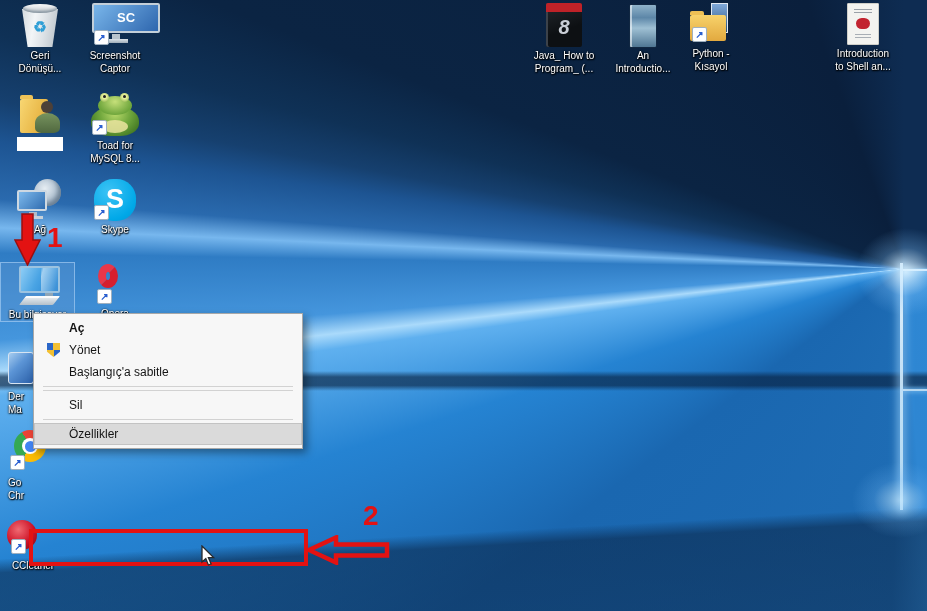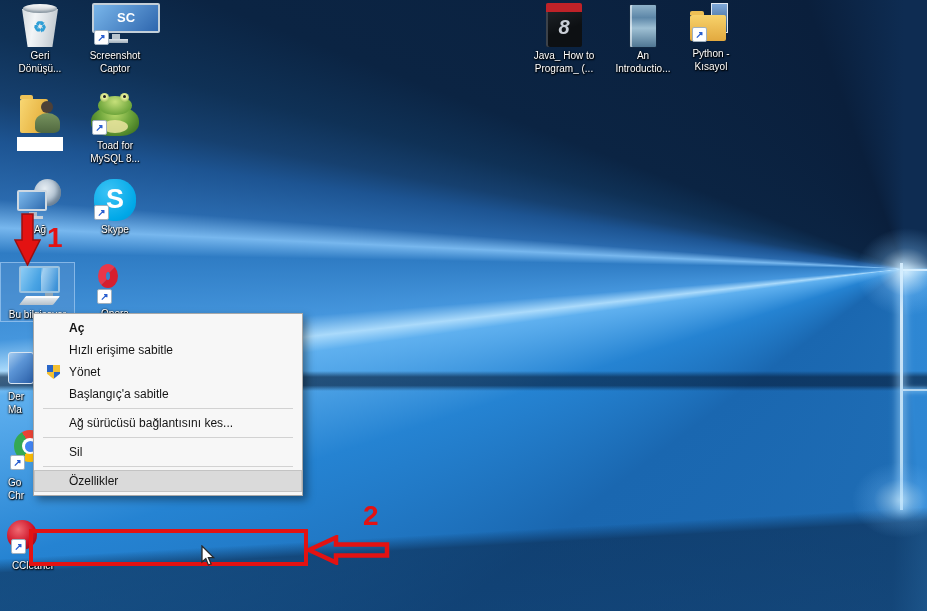--- a/index.html
+++ b/index.html
@@ -335,6 +335,17 @@
     </div>
   </div>
 
+  <div class="cell" style="left:826px;top:3px">
+    <div class="art sh">
+      <div class="t1"></div>
+      <div class="red"></div>
+      <div class="t2"></div>
+    </div>
+    <div class="ilabel">
+      <span>Introduction</span>
+        <span>to Shell an...</span>
+    </div>
+  </div>
 
   <div class="context-menu">
     <div class="mi default">

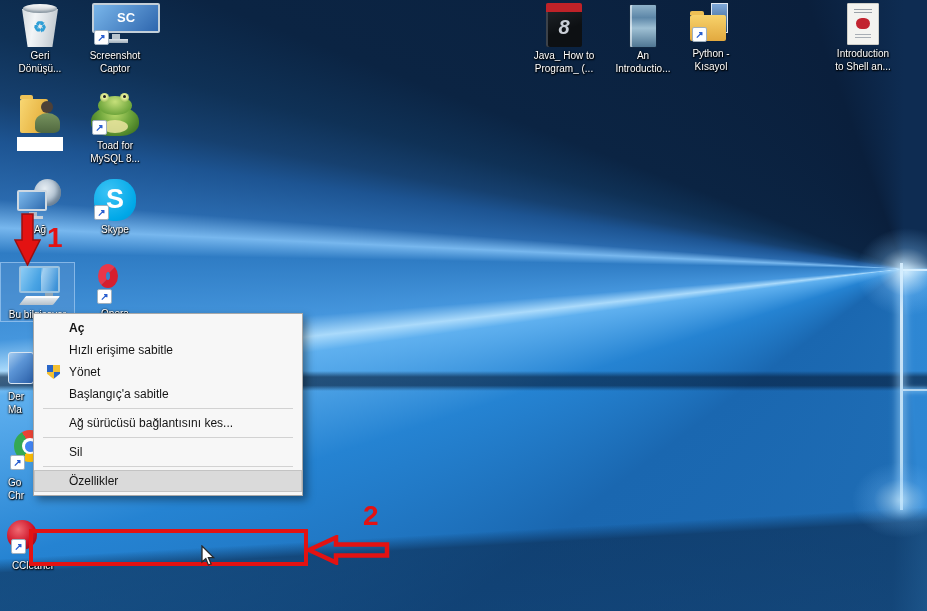--- a/index.html
+++ b/index.html
@@ -352,9 +352,6 @@
       <span>Aç</span>
       </div>
     <div class="mi">
-      <span>Hızlı erişime sabitle</span>
-      </div>
-    <div class="mi">
       <span class="uac"></span>
       <span>Yönet</span>
       </div>

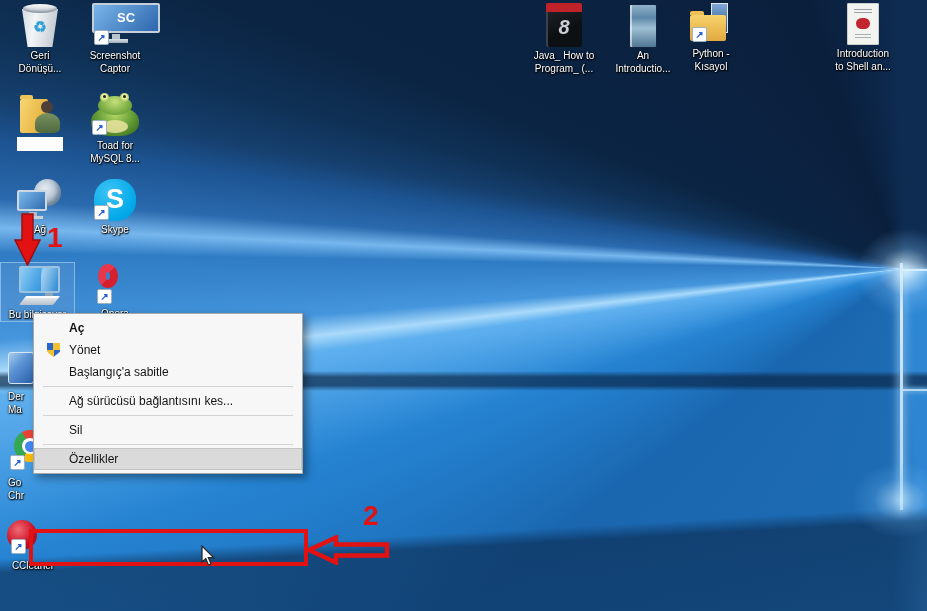--- a/index.html
+++ b/index.html
@@ -359,9 +359,6 @@
       <span>Başlangıç'a sabitle</span>
       </div>
     <div class="msep"></div>
-    <div class="mi">
-      <span>Ağ sürücüsü bağlantısını kes...</span>
-      </div>
     <div class="msep"></div>
     <div class="mi">
       <span>Sil</span>

